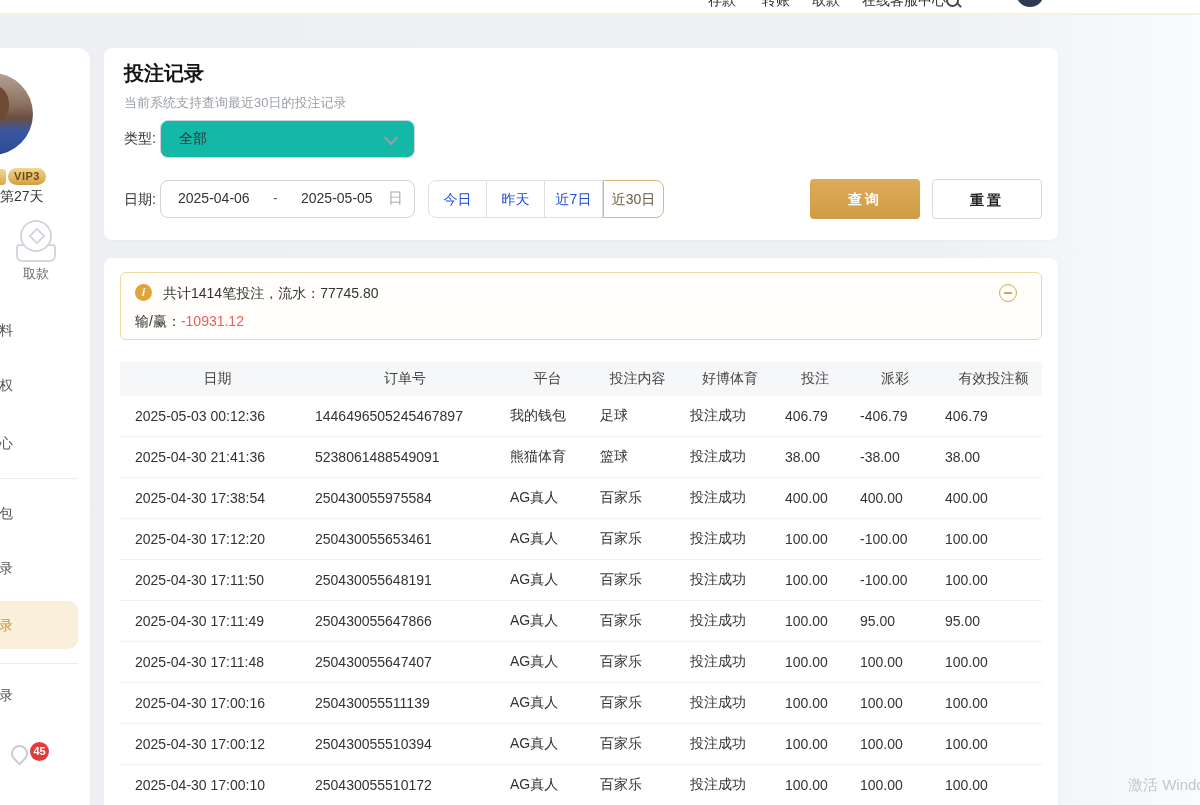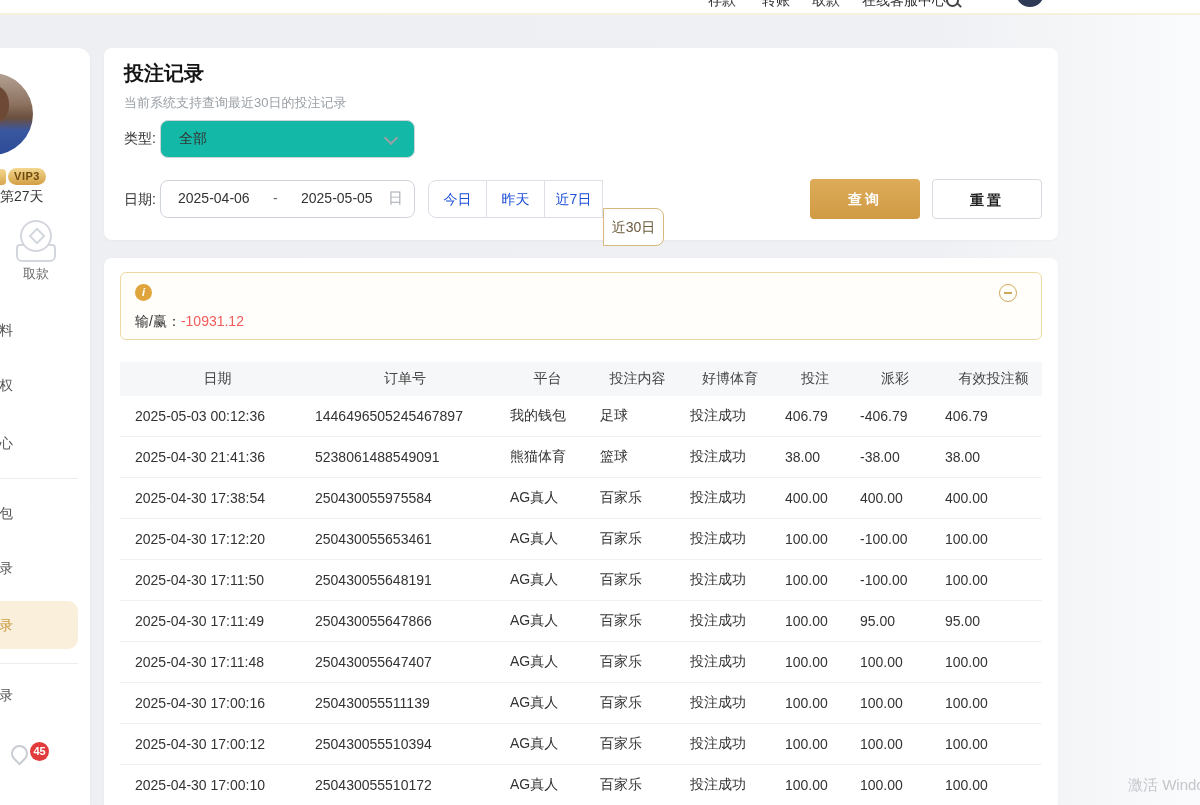--- a/index.html
+++ b/index.html
@@ -74,7 +74,7 @@
   .quick-btn{width:57px;height:36px;line-height:36px;text-align:center;font-size:14px;color:#1d4ed8;
     background:#fff;border:1px solid #dcdfe6;border-left:none;cursor:pointer;}
   .quick-btn:first-child{border-left:1px solid #dcdfe6;border-radius:8px 0 0 8px;}
-  .quick-btn:last-child{border-radius:0 8px 8px 0;width:59px;margin-top:28px;}
+  .quick-btn:last-child{border-radius:0 8px 8px 0;width:59px;}
   .quick-btn.active{border:1px solid #d9b87c;color:#6b5b3e;}
   .btn{position:absolute;top:131px;width:110px;height:40px;border-radius:4px;font-size:14px;
     font-weight:700;letter-spacing:3px;text-align:center;line-height:40px;cursor:pointer;}

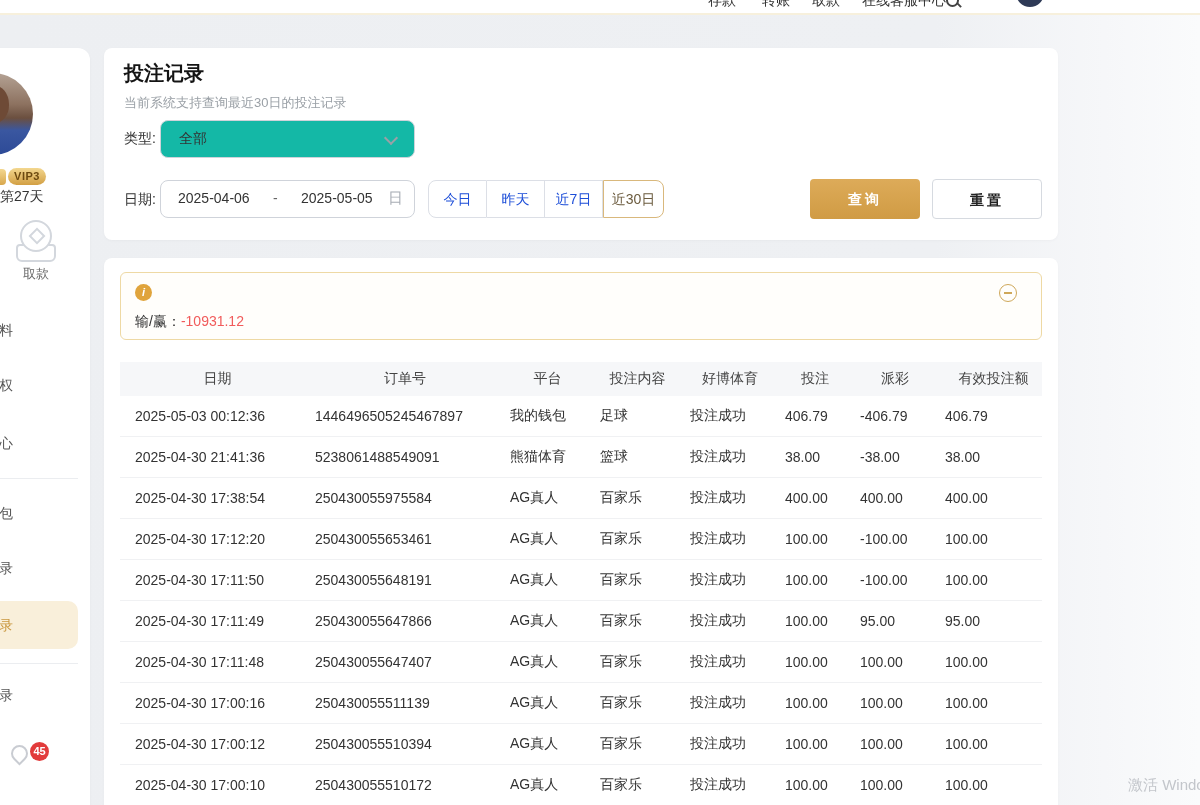--- a/index.html
+++ b/index.html
@@ -192,6 +192,7 @@
 <div class="card table-card">
   <div class="summary">
     <span class="info-icon">i</span>
+    <span class="summary-line1">共计1414笔投注，流水：77745.80</span>
     <span class="summary-line2"><span>输/赢：</span><span class="loss-value">-10931.12</span></span>
     <span class="collapse-icon"></span>
   </div>

